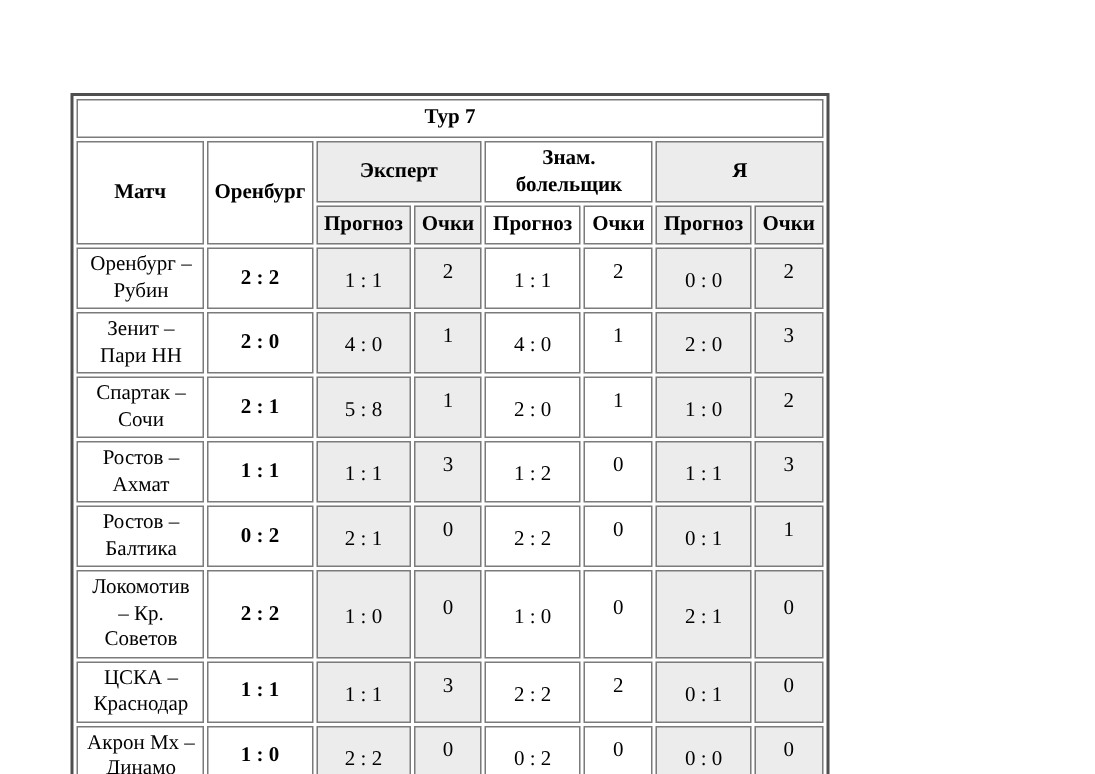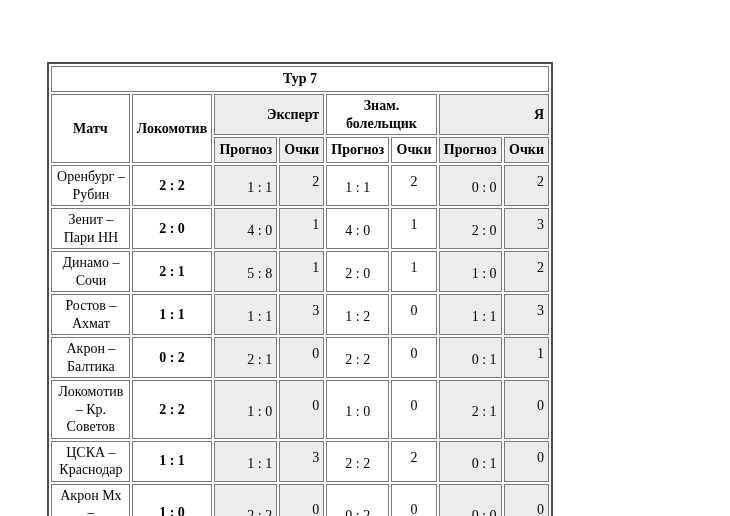--- a/index.html
+++ b/index.html
@@ -40,7 +40,7 @@
     background: #ffffff;
   }
   table.pred td.hd { height: 26px; }
-  table.pred td.shade { background: var(--shade, #ececec); text-align: right; }
+  table.pred td.shade { background: var(--shade, #ececec); }
   table.pred td.b { font-weight: bold; }
   table.pred td.left {
     text-align: center;

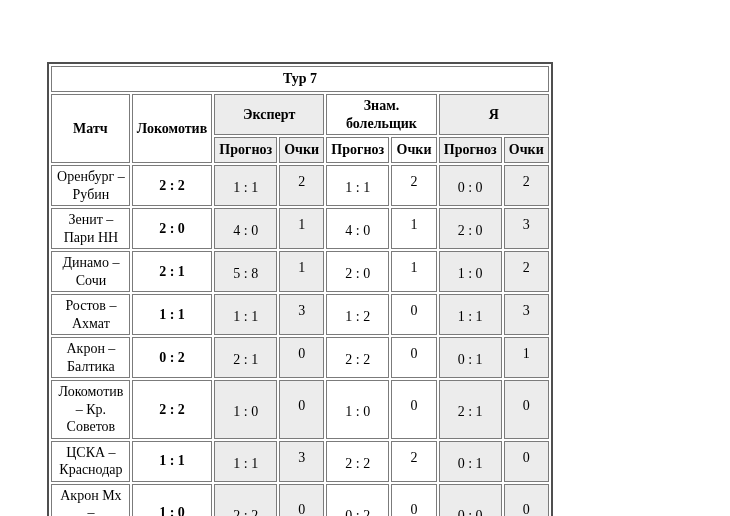--- a/index.html
+++ b/index.html
@@ -80,7 +80,7 @@
         </tr>
         <tr>
           <td rowspan="2" class="b hd">Матч</td>
-          <td rowspan="2" class="b hd">Локомотив</td>
+          <td rowspan="2" class="b hd">Оренбург</td>
           <td colspan="2" class="b shade hd">Эксперт</td>
           <td colspan="2" class="b hd">Знам. болельщик</td>
           <td colspan="2" class="b shade hd">Я</td>

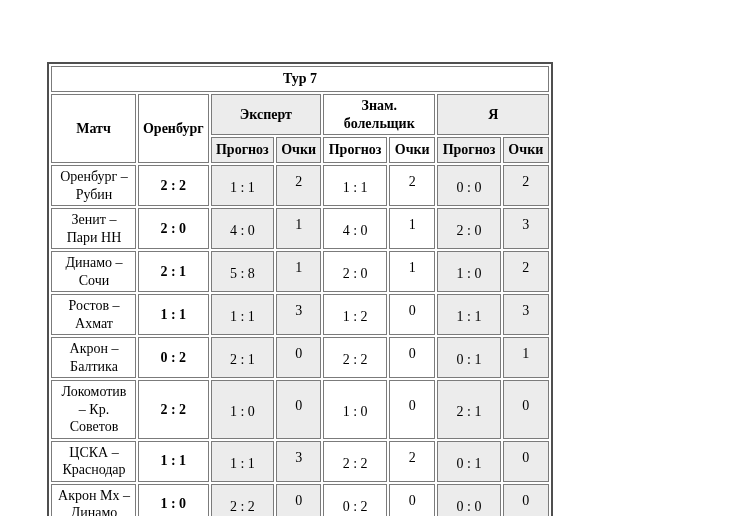--- a/index.html
+++ b/index.html
@@ -116,7 +116,7 @@
     <td class="shade pts">3</td>
   </tr>
           <tr>
-    <td class="left">Динамо – Сочи</td>
+    <td class="left">Спартак – Сочи</td>
     <td class="b">2 : 1</td>
     <td class="shade prog">5 : 8</td>
     <td class="shade pts">1</td>

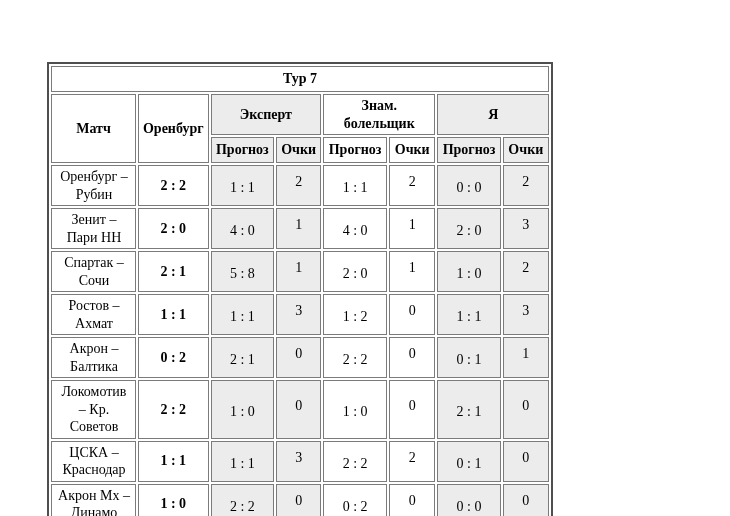--- a/index.html
+++ b/index.html
@@ -136,7 +136,7 @@
     <td class="shade pts">3</td>
   </tr>
           <tr>
-    <td class="left">Акрон – Балтика</td>
+    <td class="left">Ростов – Балтика</td>
     <td class="b">0 : 2</td>
     <td class="shade prog">2 : 1</td>
     <td class="shade pts">0</td>

